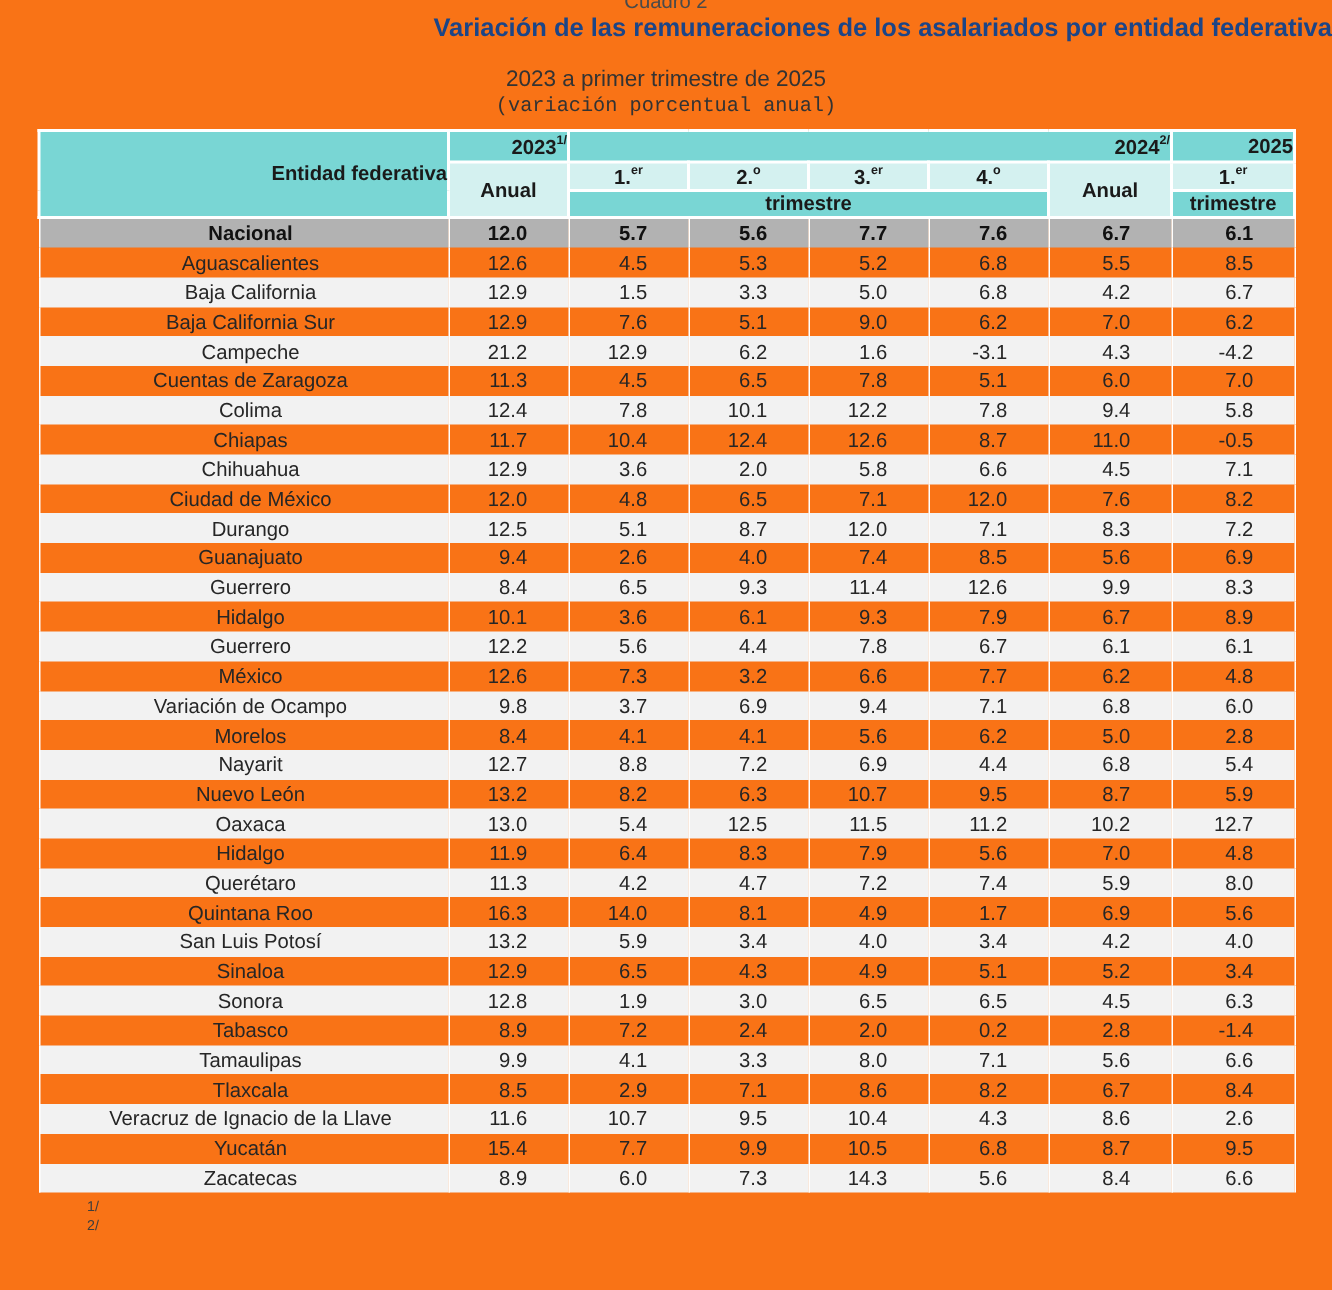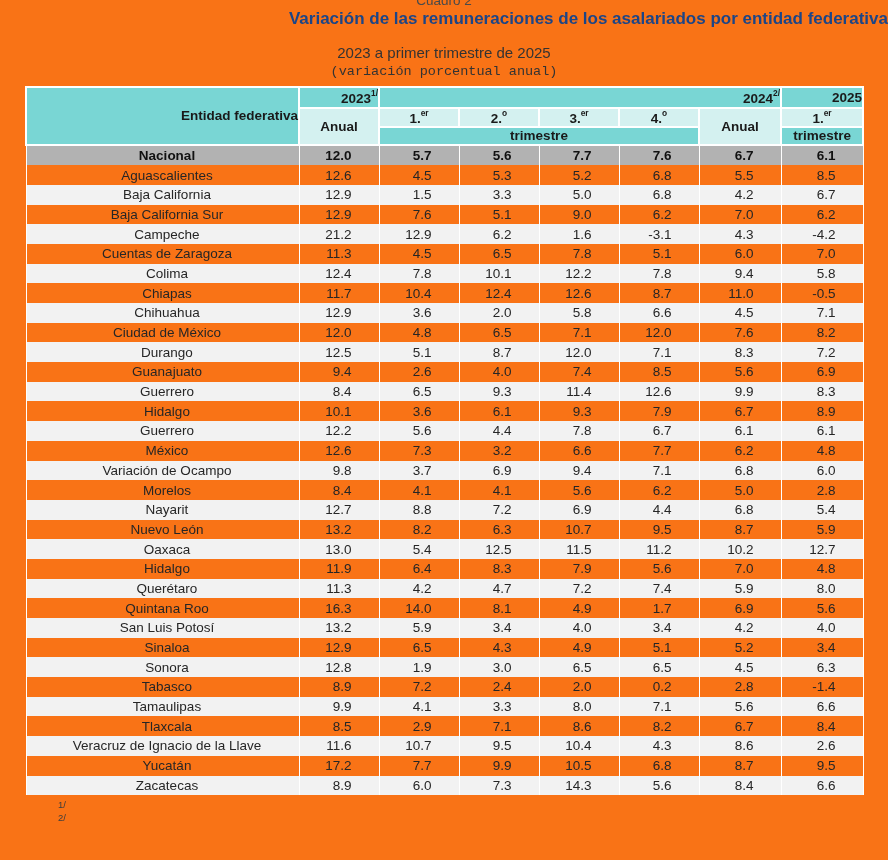--- a/index.html
+++ b/index.html
@@ -393,7 +393,7 @@
         </tr>
         <tr>
           <td class="entity">Yucatán</td>
-          <td class="num">17.2</td>
+          <td class="num">15.4</td>
           <td class="num">7.7</td>
           <td class="num">9.9</td>
           <td class="num">10.5</td>

